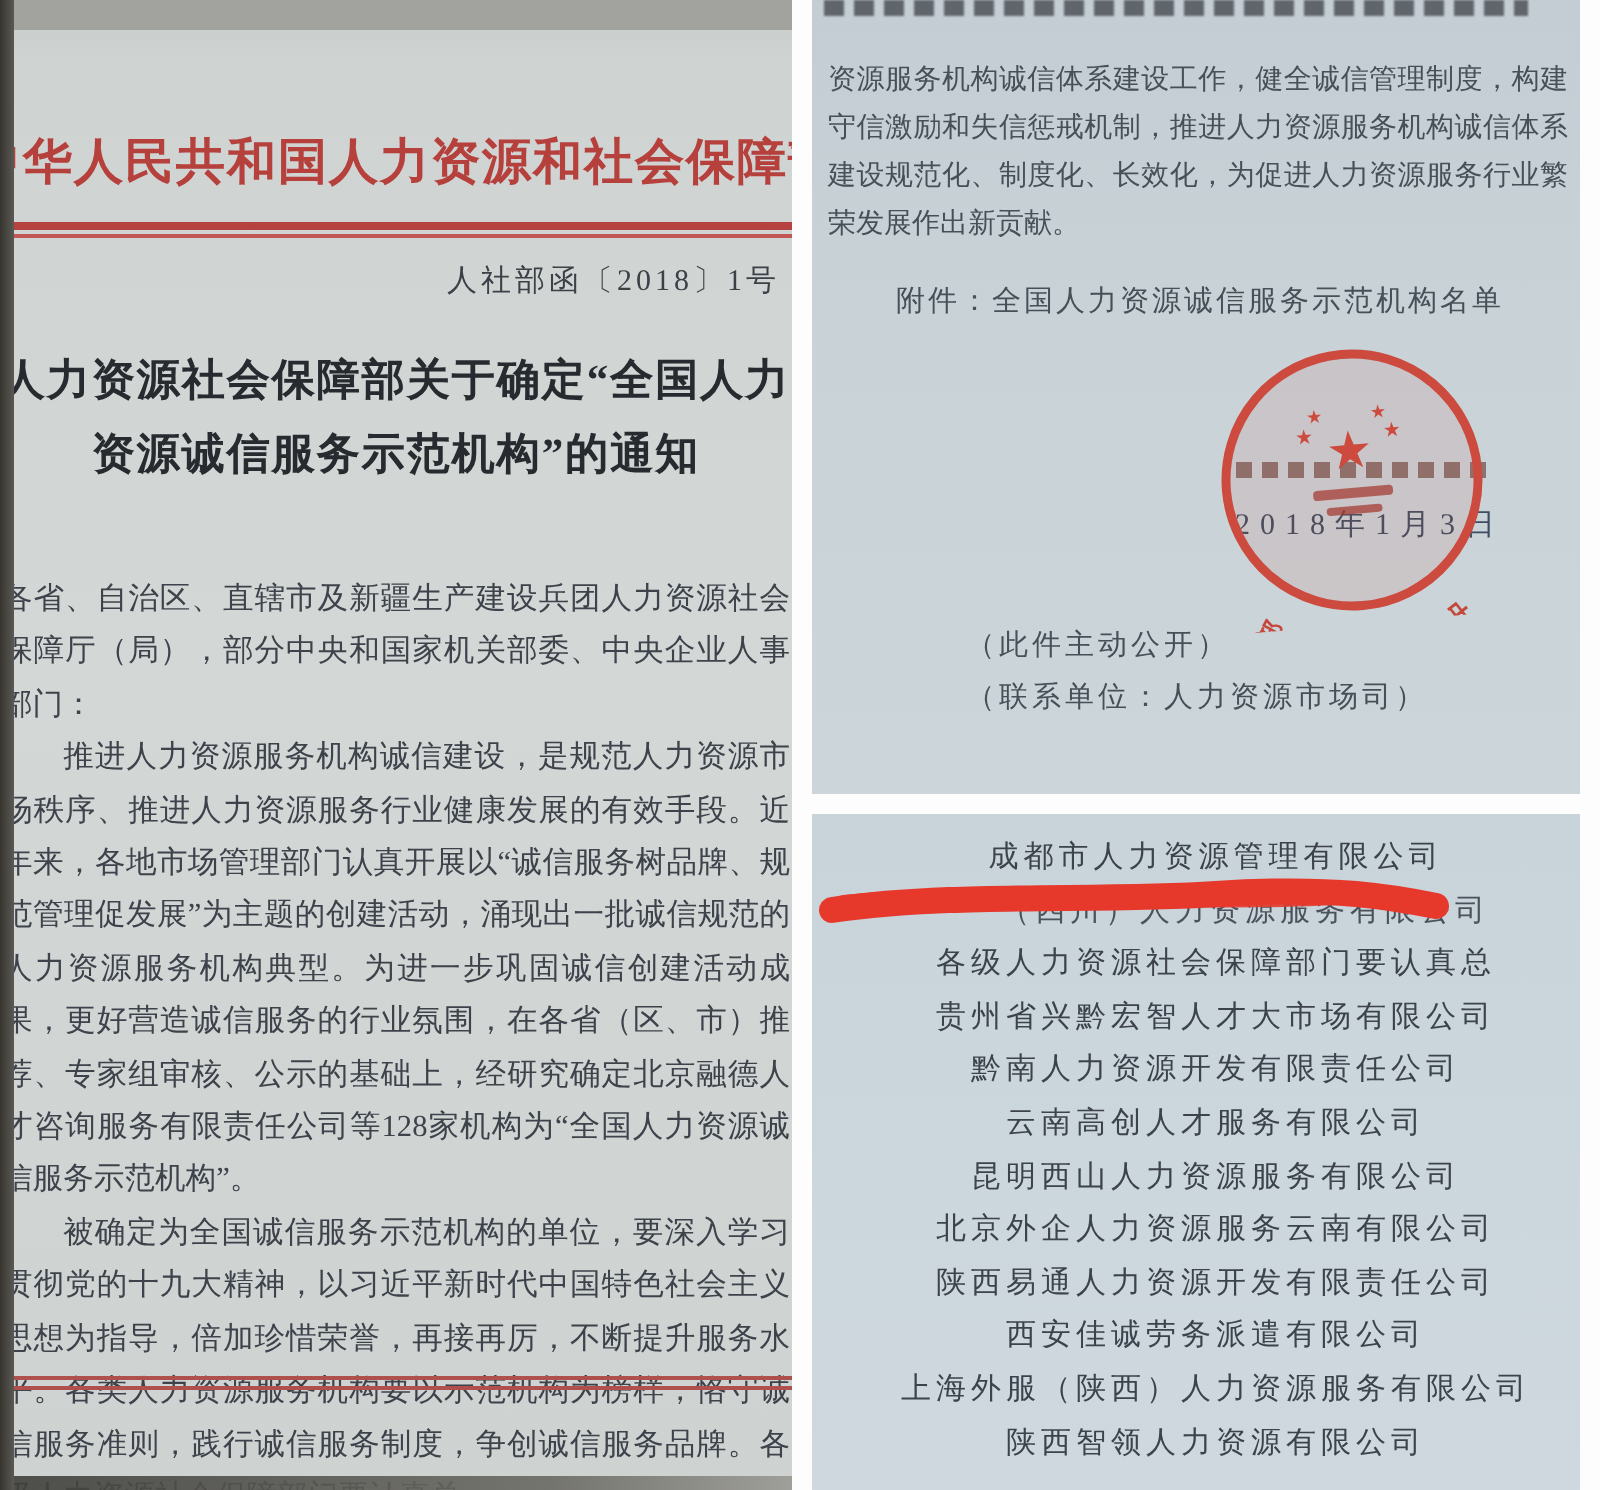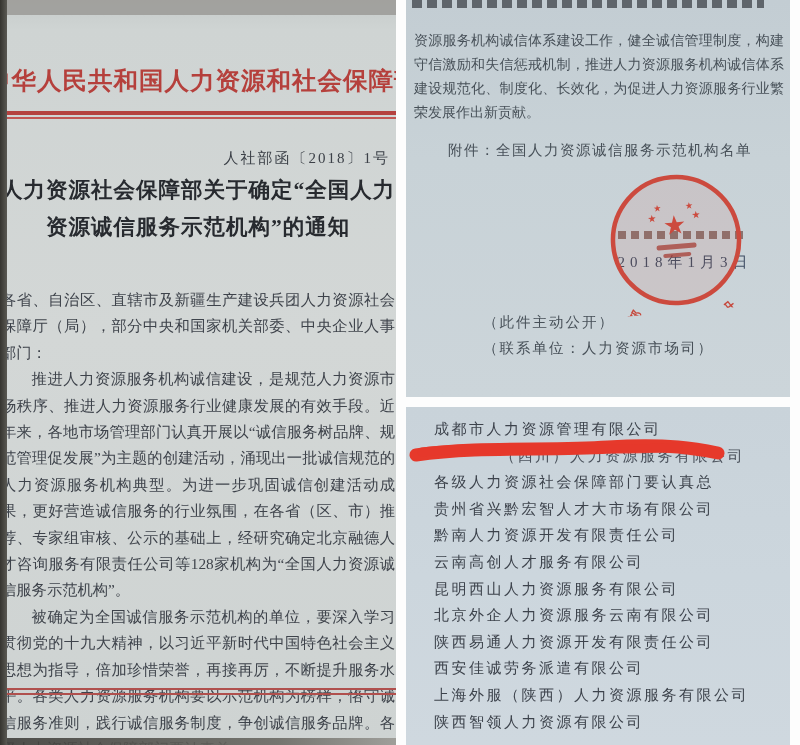--- a/index.html
+++ b/index.html
@@ -18,7 +18,7 @@
          font-size:24.5px;font-weight:bold;color:#b5403c;letter-spacing:1px;}
   .red-rule-top{position:absolute;left:0;top:111px;width:100%;height:9px;
          background:linear-gradient(180deg,#b5423f 0,#b5423f 4px,transparent 4px,transparent 6px,#c25754 6px,#c25754 8px,transparent 8px);}
-  .doc-number{position:absolute;right:6px;top:131px;font-size:15px;color:#3c4148;letter-spacing:2px;margin-top:18px;}
+  .doc-number{position:absolute;right:6px;top:131px;font-size:15px;color:#3c4148;letter-spacing:2px;}
   .doc-title{position:absolute;left:0;top:172px;width:100%;text-align:center;
          font-size:21.5px;font-weight:bold;color:#272a2f;line-height:37px;letter-spacing:1px;}
   .body1{position:absolute;left:1px;top:267px;width:394px;font-size:15.3px;line-height:26.4px;

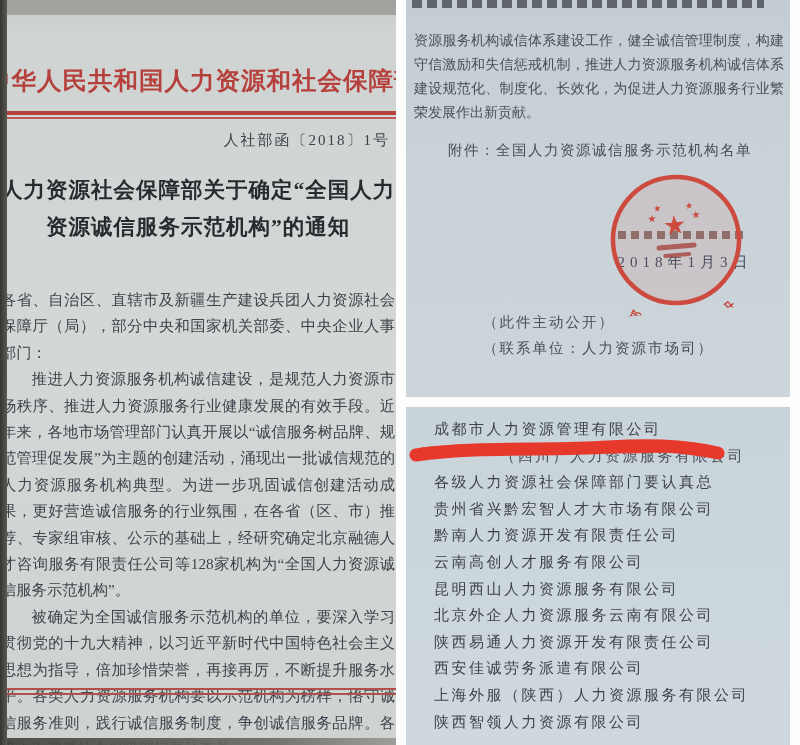--- a/index.html
+++ b/index.html
@@ -50,7 +50,7 @@
          background:linear-gradient(180deg,#c9d3da 0,#ccd6dd 50%,#cfd8df 100%);}
   .company-list{position:absolute;left:28px;top:9px;right:8px;}
   .company-row{height:26.6px;line-height:26.6px;font-size:15px;letter-spacing:2.5px;
-         color:#3d434c;white-space:nowrap;overflow:hidden;}
+         color:#3d434c;white-space:nowrap;overflow:hidden;text-align:center;}
   .redacted-row{position:relative;height:26.6px;line-height:26.6px;font-size:15px;letter-spacing:2.5px;
          color:#4b525c;white-space:nowrap;}
   .redacted-row .frag{padding-left:66px;}

